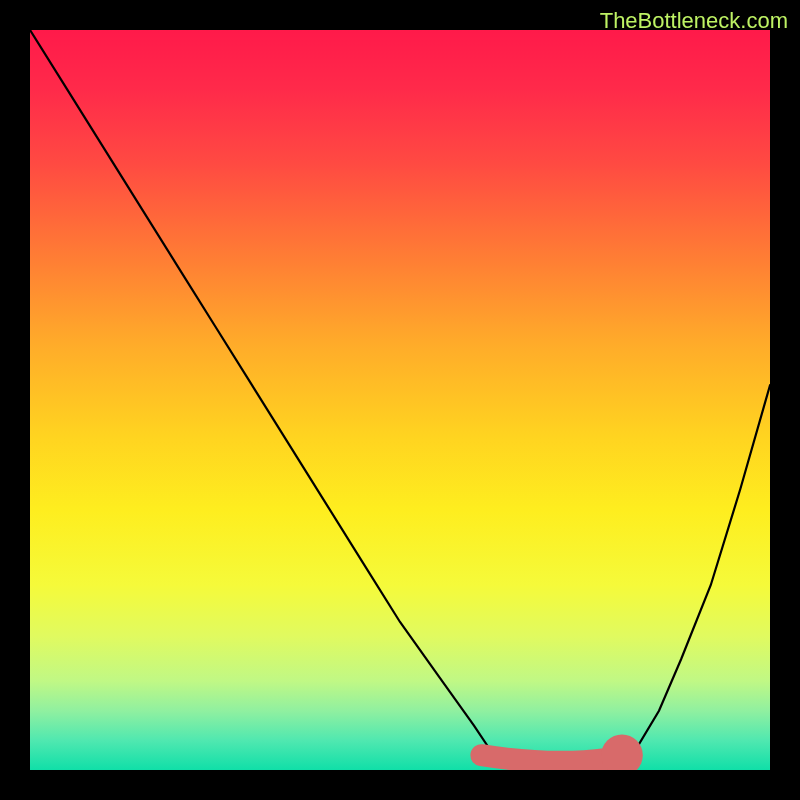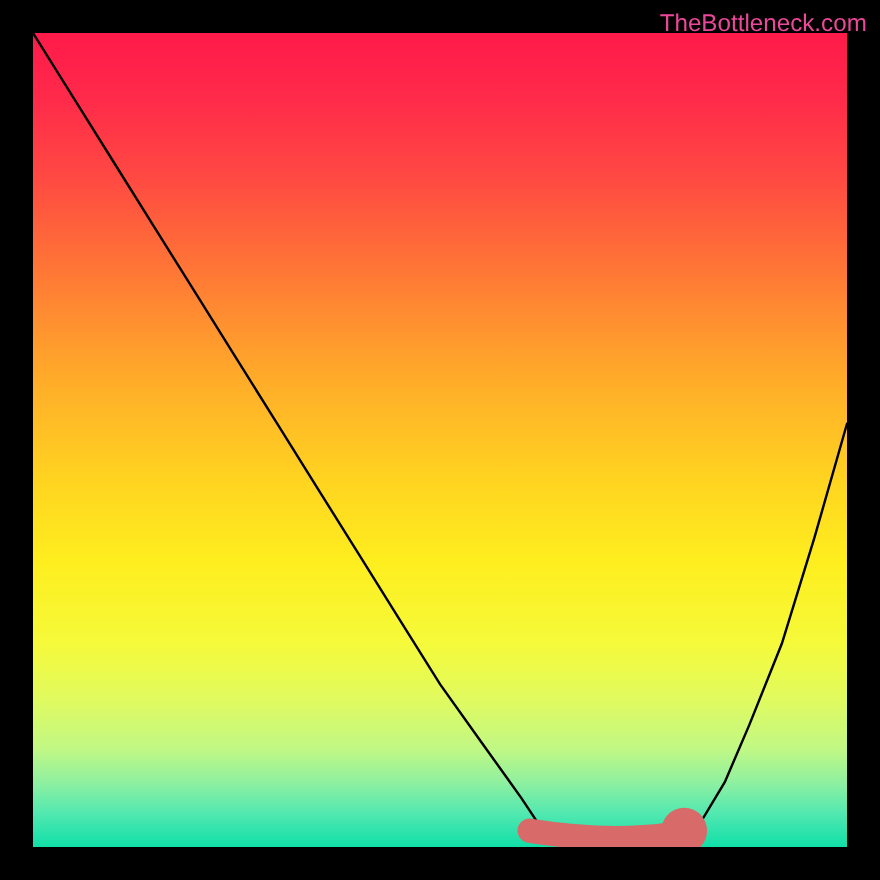--- a/index.html
+++ b/index.html
@@ -21,7 +21,7 @@
     position: absolute;
     top: 8px;
     right: 12px;
-    color: #ec4899;
+    color: #bef264;
     font-size: 22px;
     font-weight: 500;
     z-index: 10;

